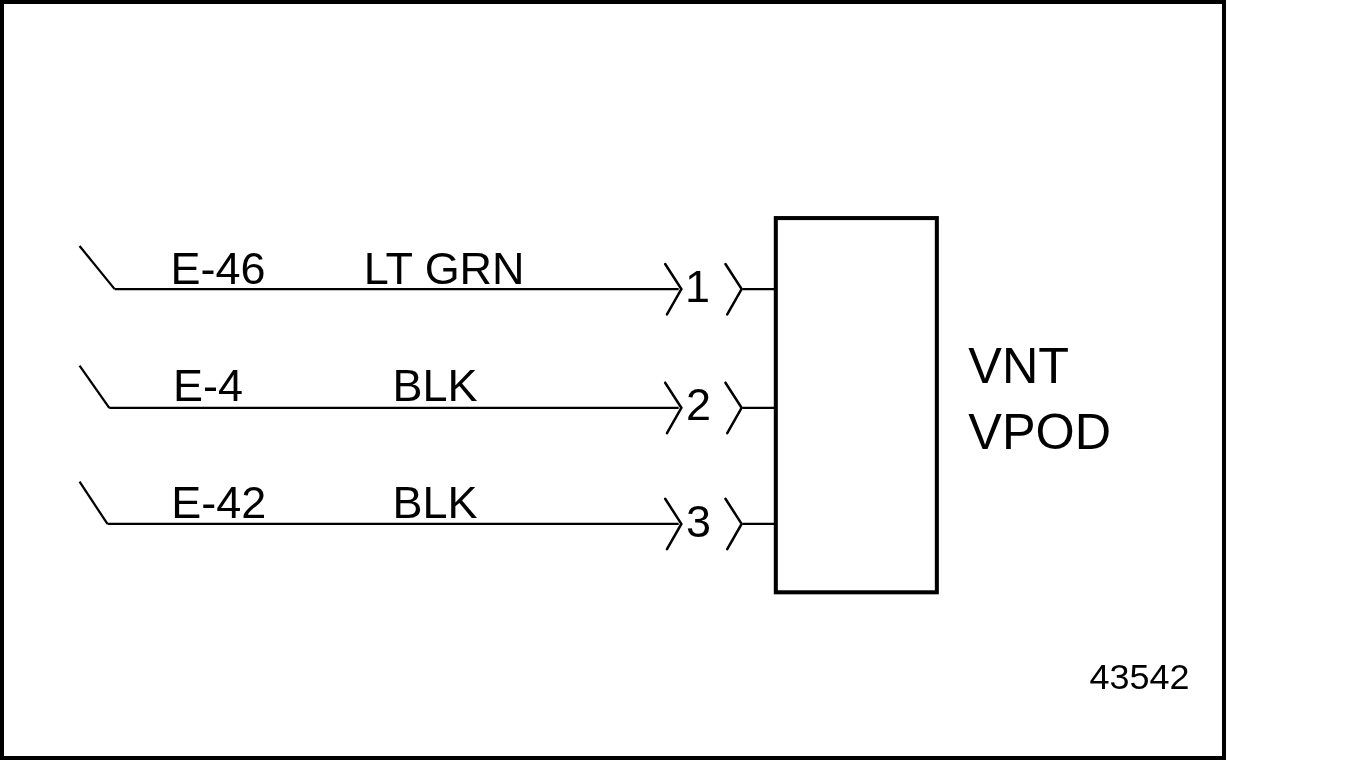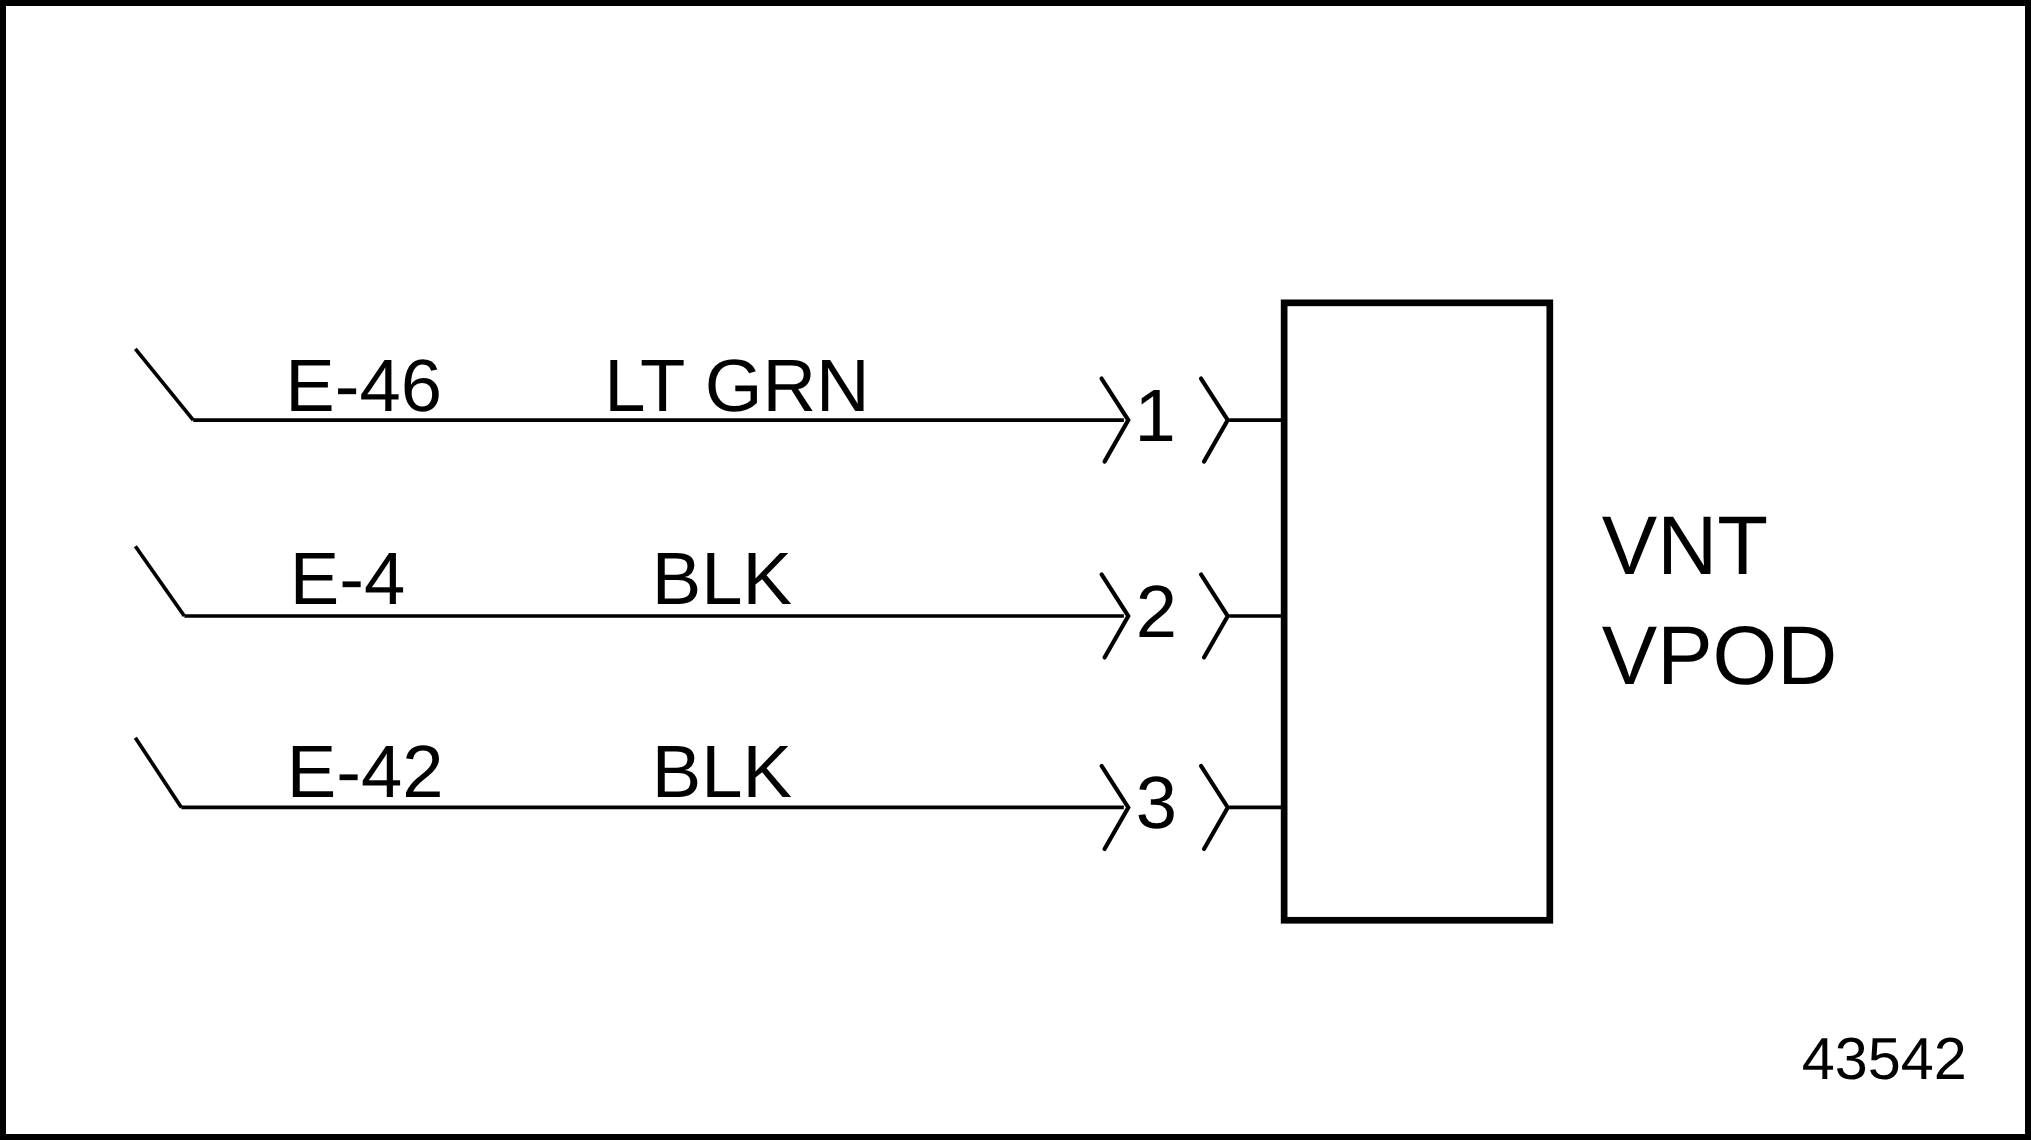--- a/index.html
+++ b/index.html
@@ -10,7 +10,7 @@
   }
   .diagram-canvas {
     position: relative;
-    width: 1354px;
+    width: 1226px;
     height: 760px;
     box-sizing: border-box;
     border: 4px solid #000000;

